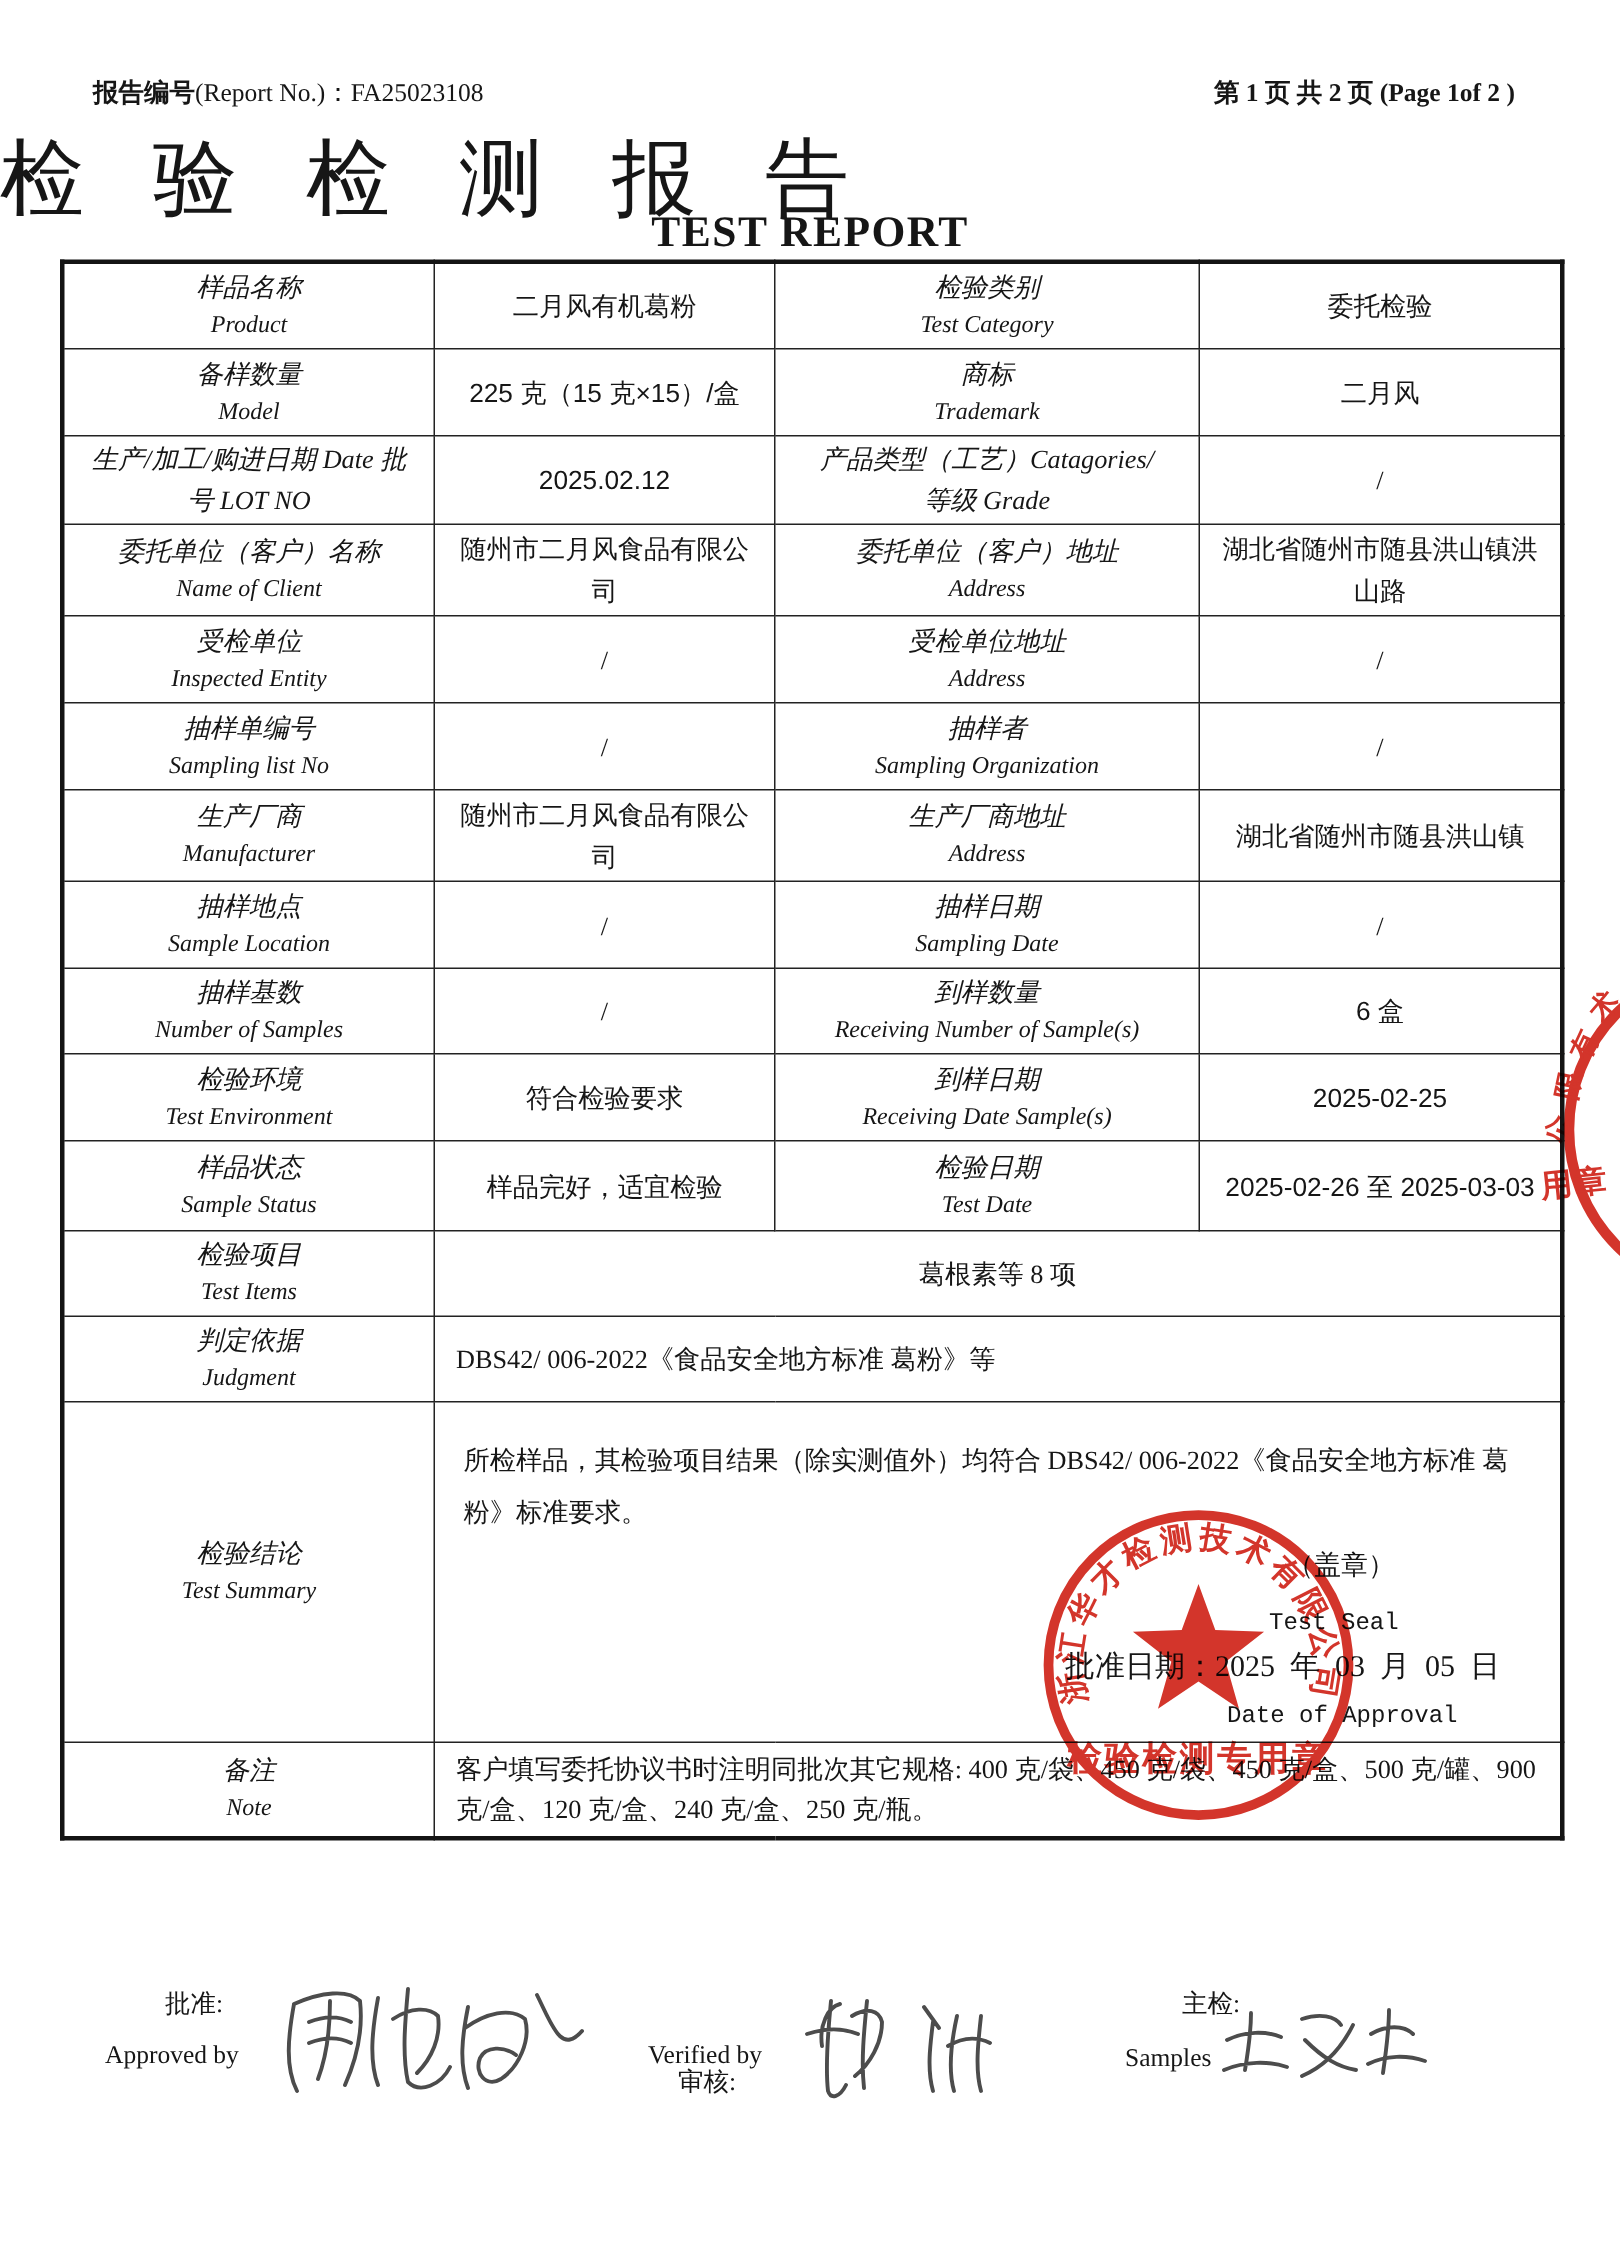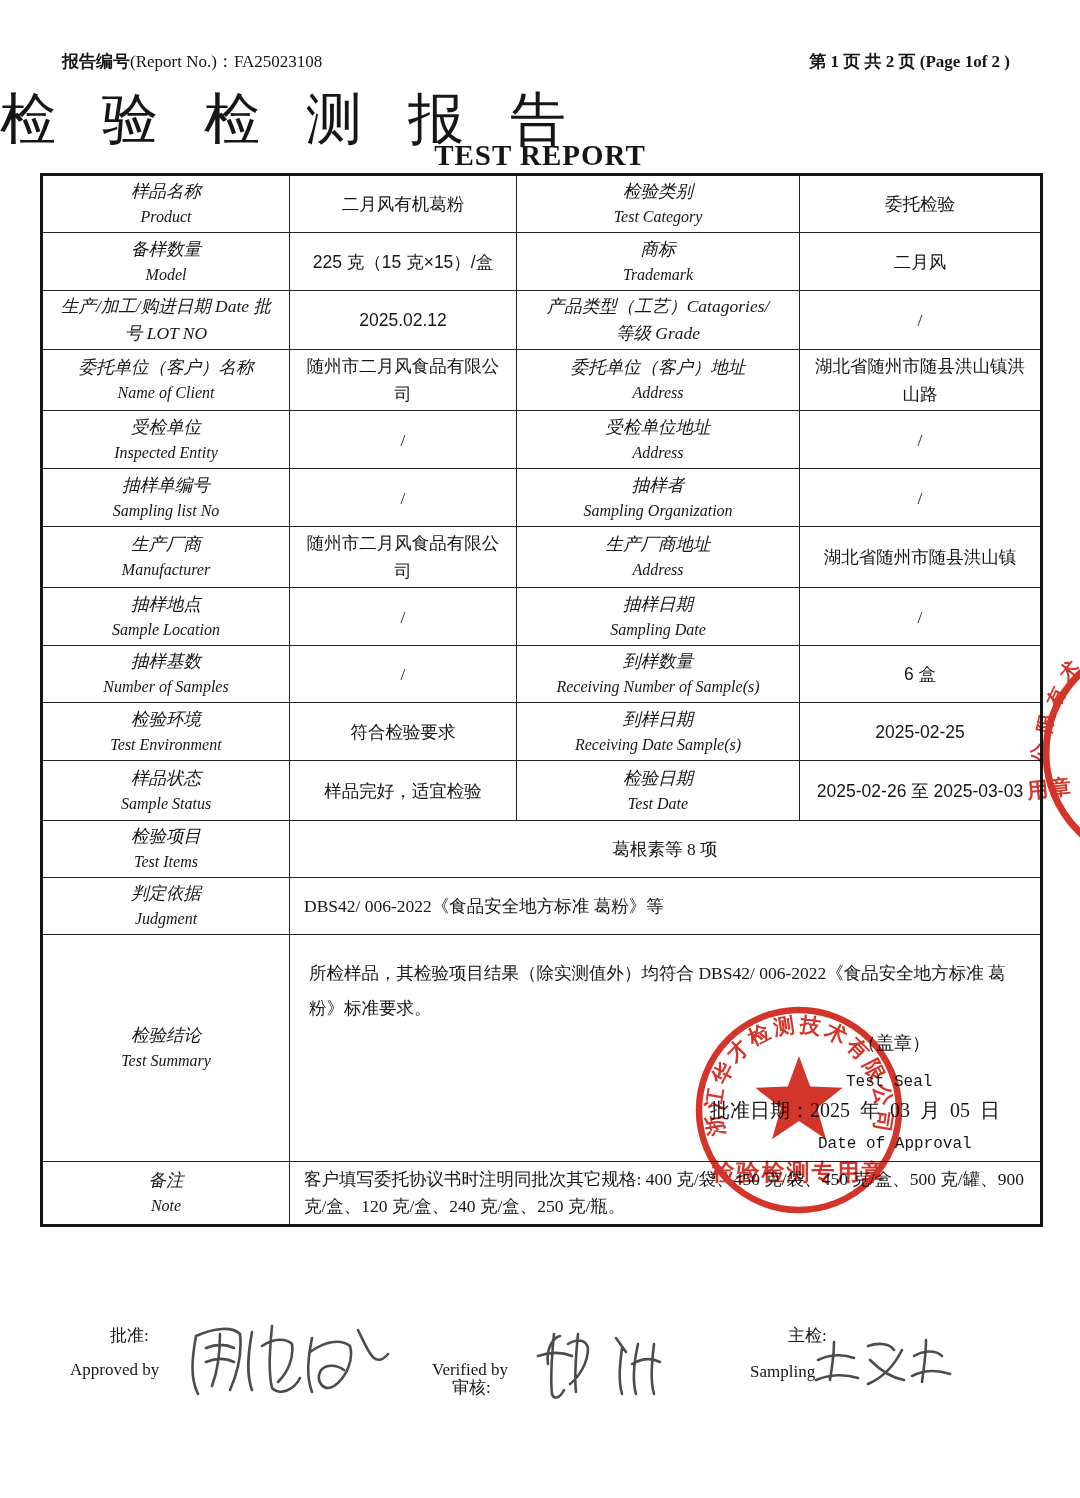--- a/index.html
+++ b/index.html
@@ -279,7 +279,7 @@
 </svg>
 
 <div class="sig-zh" style="left:788px;top:1324px">主检:</div>
-<div class="sig-en" style="left:750px;top:1362px">Sampling</div>
+<div class="sig-en" style="left:750px;top:1362px">Samples</div>
 <svg class="sig-svg" style="left:810px;top:1332px" width="145" height="60" viewBox="0 0 145 60">
   <path d="M8 28 C20 22 34 22 44 26 M24 10 C24 24 22 36 20 48 M6 48 C20 42 36 42 48 46 M58 14 C70 10 80 12 84 18 M60 28 C72 40 82 46 94 48 M92 18 C84 34 72 46 58 52 M104 24 C114 18 126 18 132 24 M116 8 C116 22 114 36 112 50 M102 44 C114 38 128 38 140 42"></path>
 </svg>

